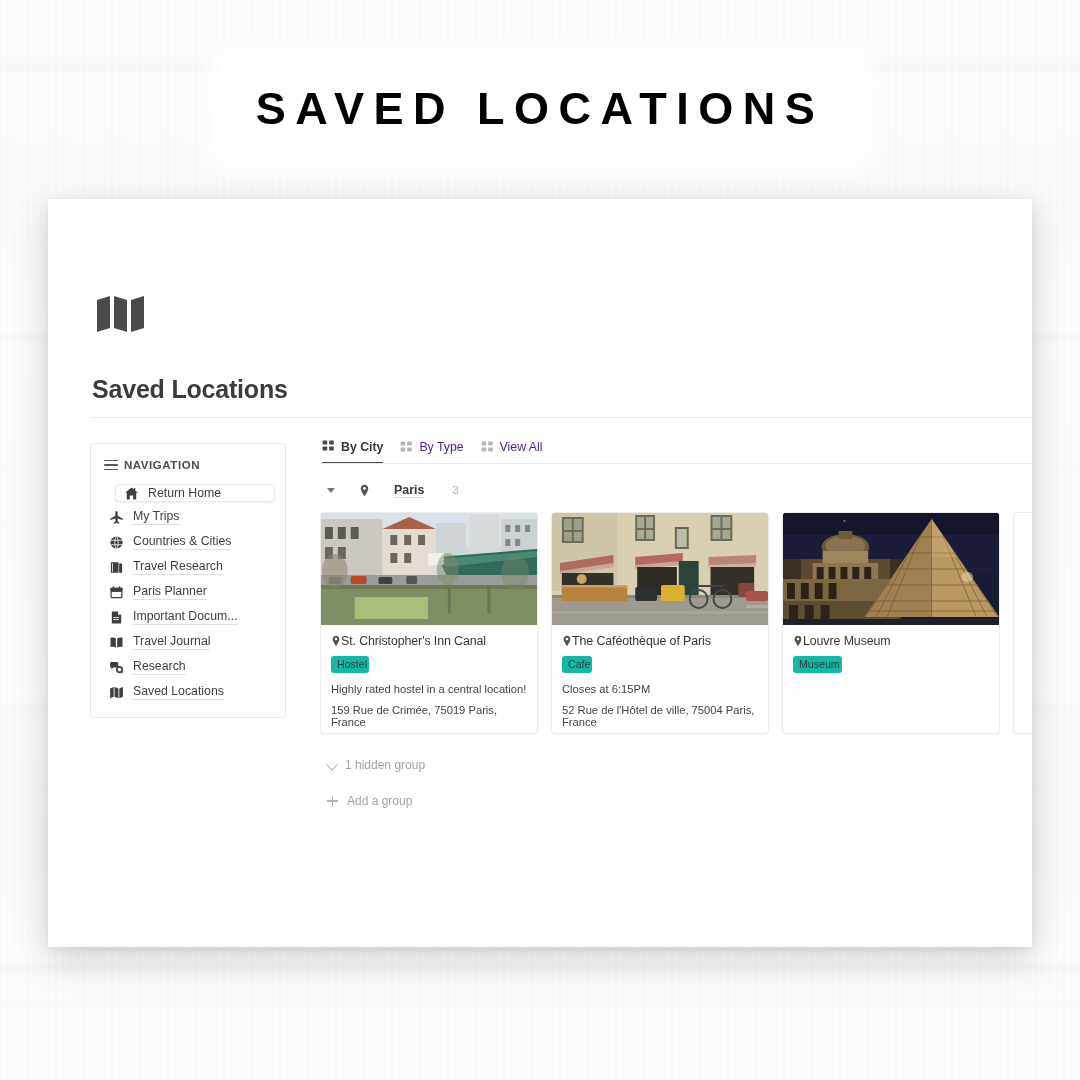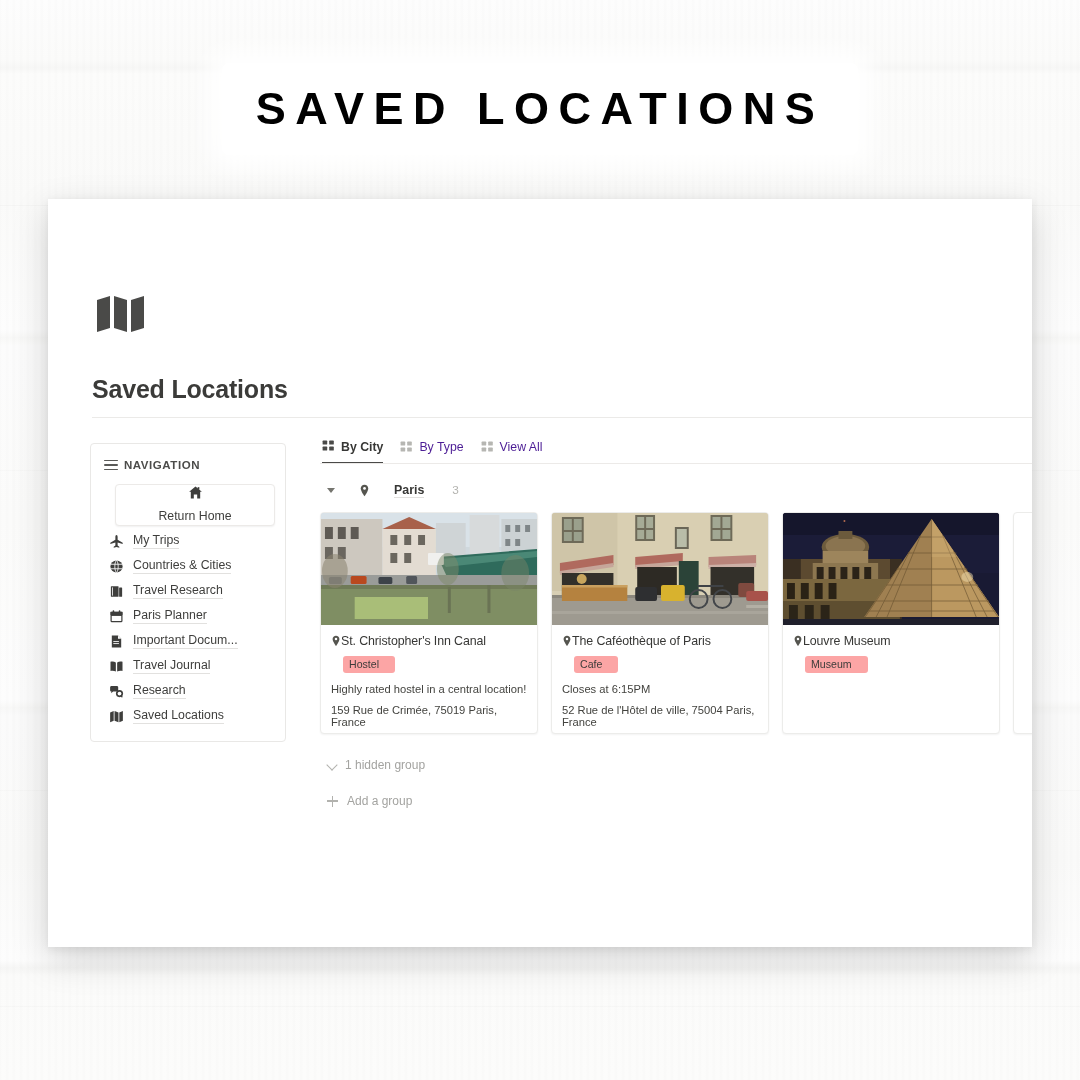--- a/index.html
+++ b/index.html
@@ -115,7 +115,7 @@
     background: #fff;
     border: 1px solid #eceae8;
     box-shadow: 0 1px 2px rgba(0,0,0,0.06);
-    margin-left: 14px; margin-bottom: 3px; height: 42px; flex-direction: column;
+    margin-left: 14px; margin-bottom: 3px; height: 18px;
   }
   .nav-item.is-active .lbl { border-bottom: none; }
 

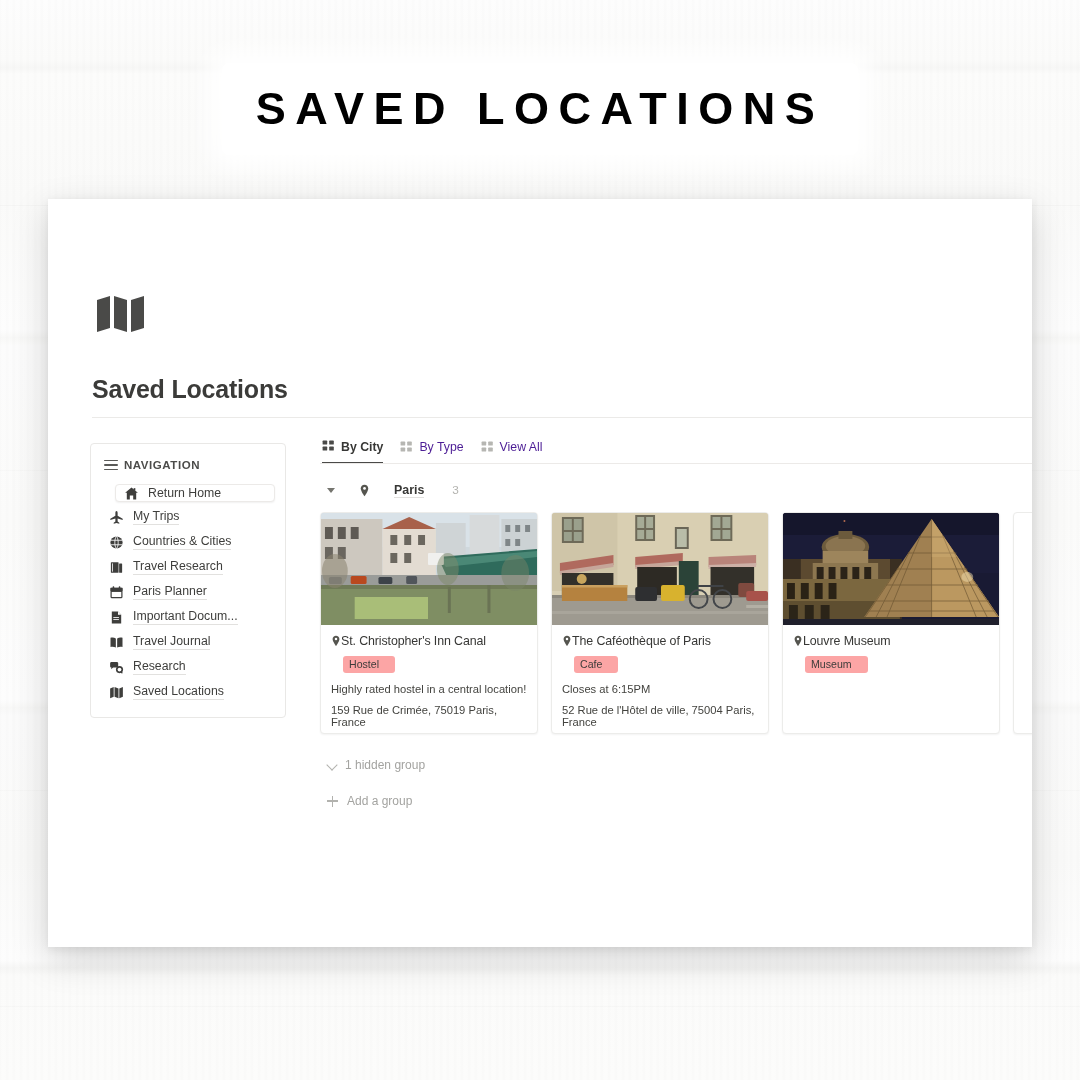--- a/index.html
+++ b/index.html
@@ -159,8 +159,8 @@
   .card-title { font-size: 12.4px; color: #373735; letter-spacing: -0.1px; }
   .tag {
     display: inline-block; margin-top: 8px;
-    background: #fca5a5; color: #3c3c3a;
-    font-size: 10.6px; padding: 2px 16px 3px 6px; border-radius: 3px; margin-left: 12px;
+    background: #14b8a6; color: #3c3c3a;
+    font-size: 10.6px; padding: 2px 2px 3px 6px; border-radius: 3px;
   }
   .card-note { margin-top: 10px; font-size: 11.2px; color: #43433f; }
   .card-addr { margin-top: 9px; font-size: 11.2px; color: #43433f; }

